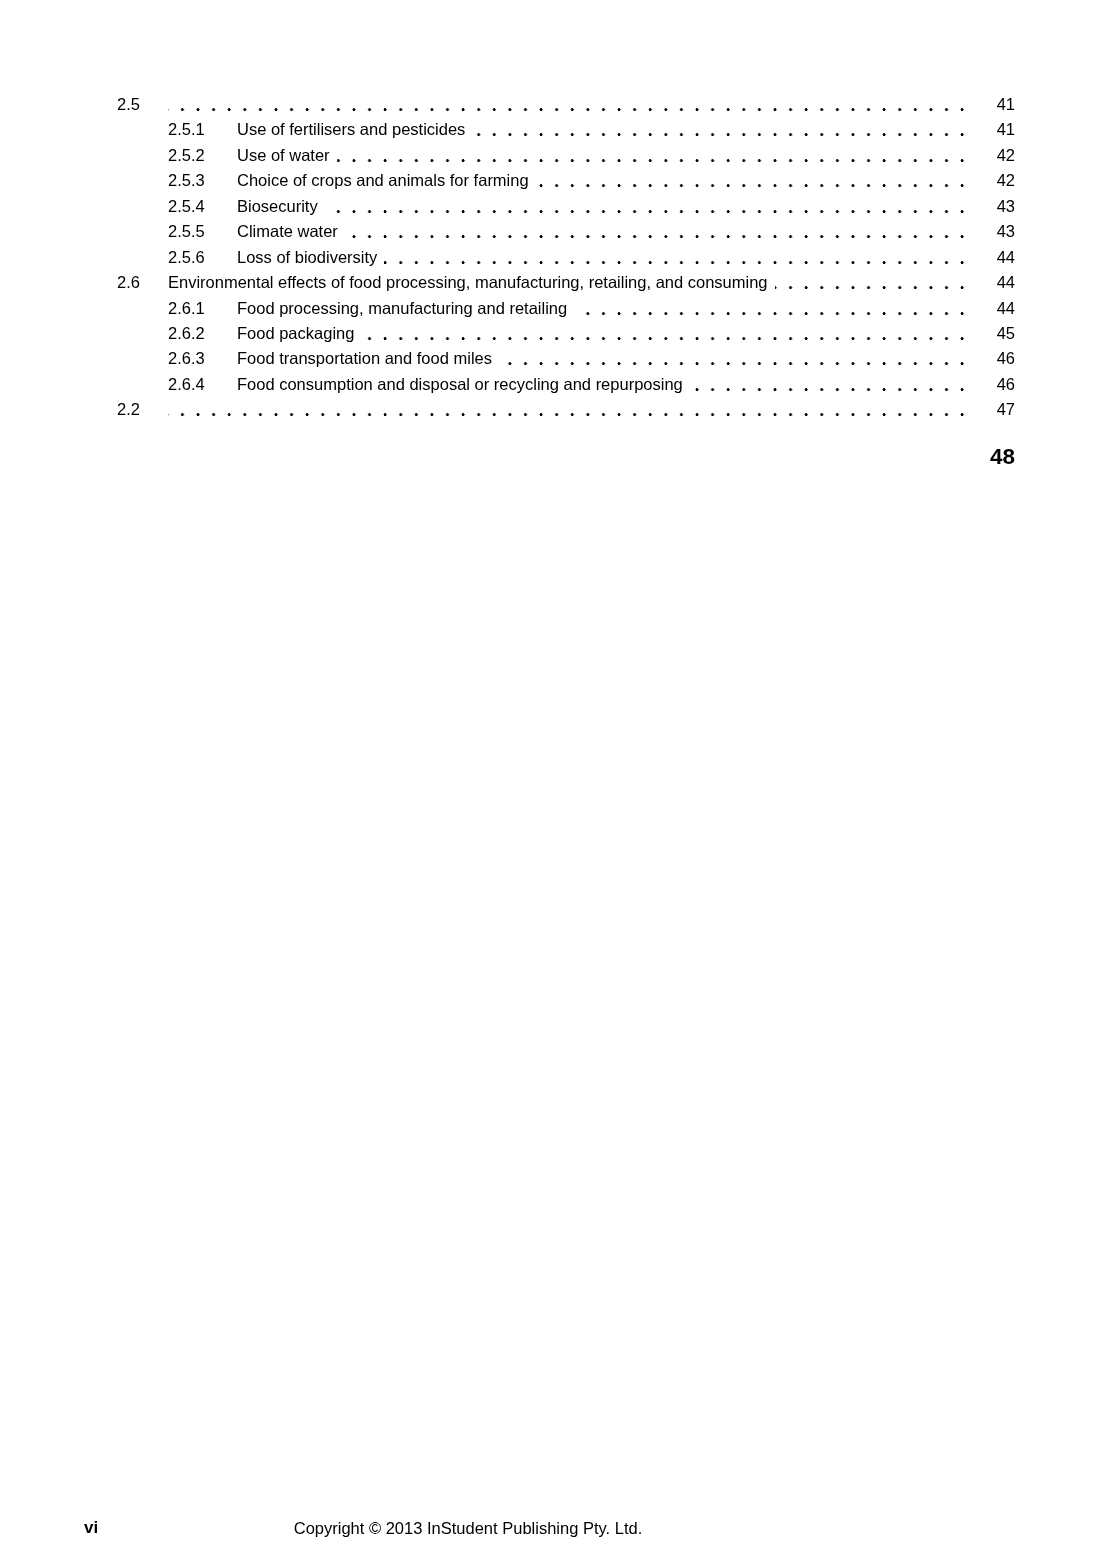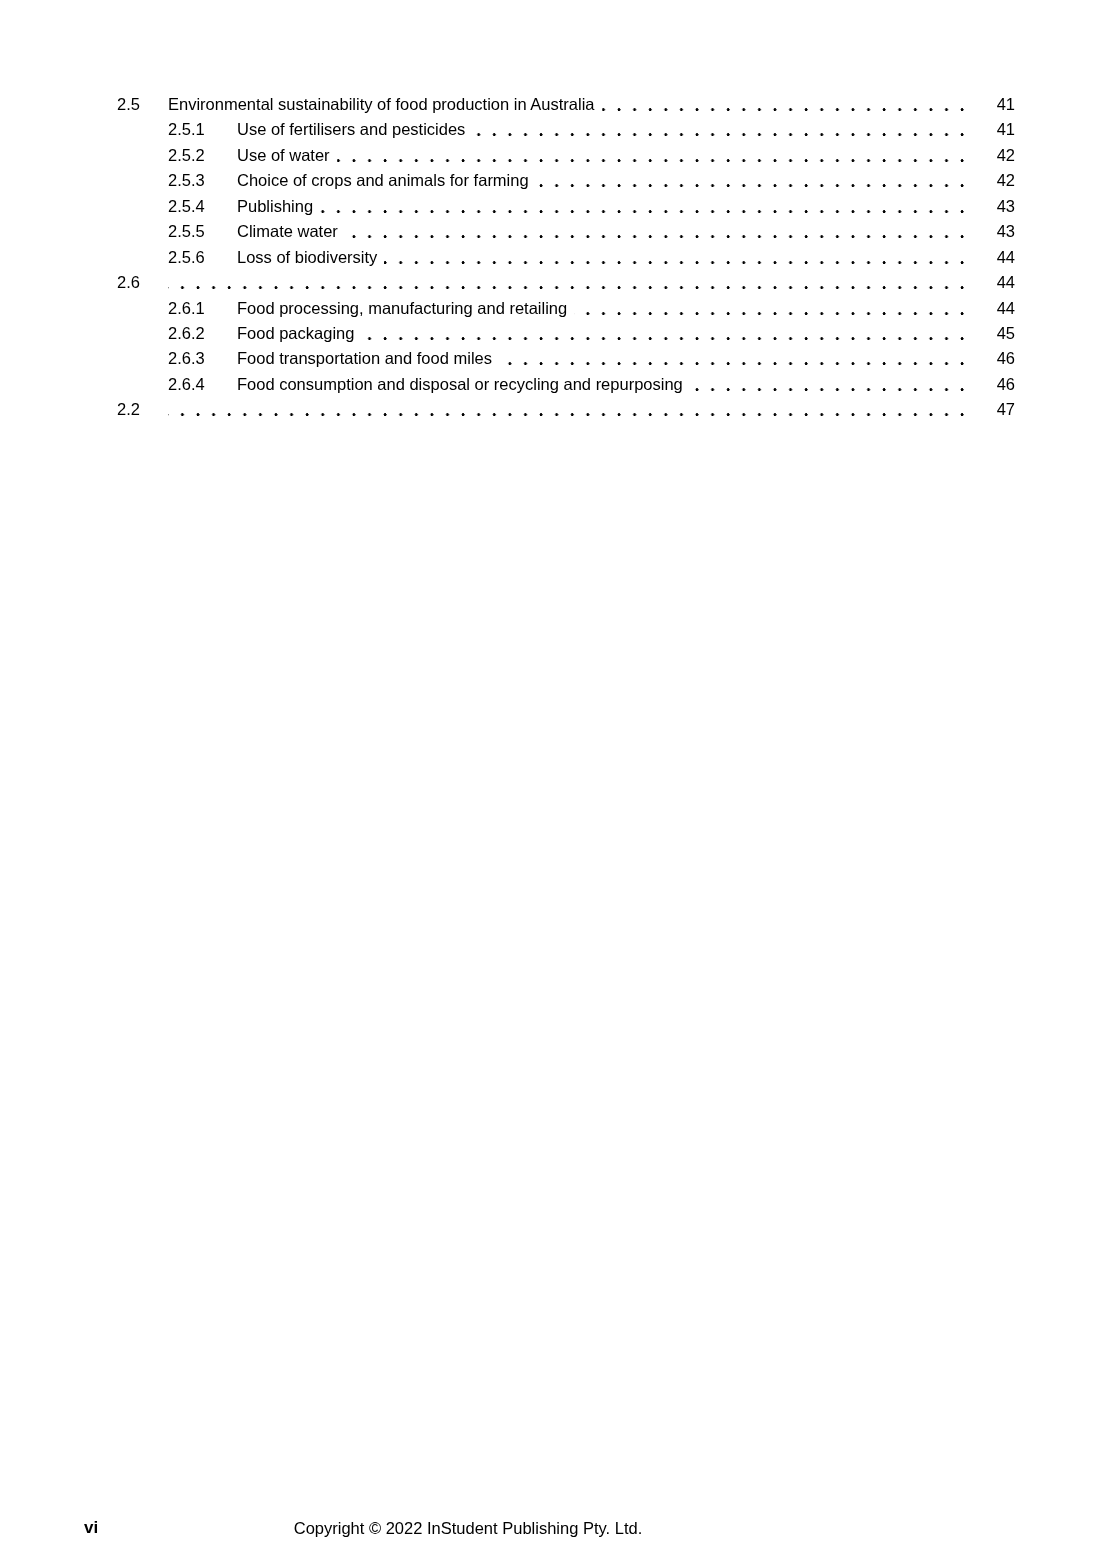--- a/index.html
+++ b/index.html
@@ -114,7 +114,6 @@
   <div class="toc-row level1">
     <span class="dots"></span>
     <span class="num">2.5</span>
-    <span class="title">Environmental sustainability of food production in Australia</span>
     <span class="spacer"></span>
     <span class="page">41</span>
   </div>

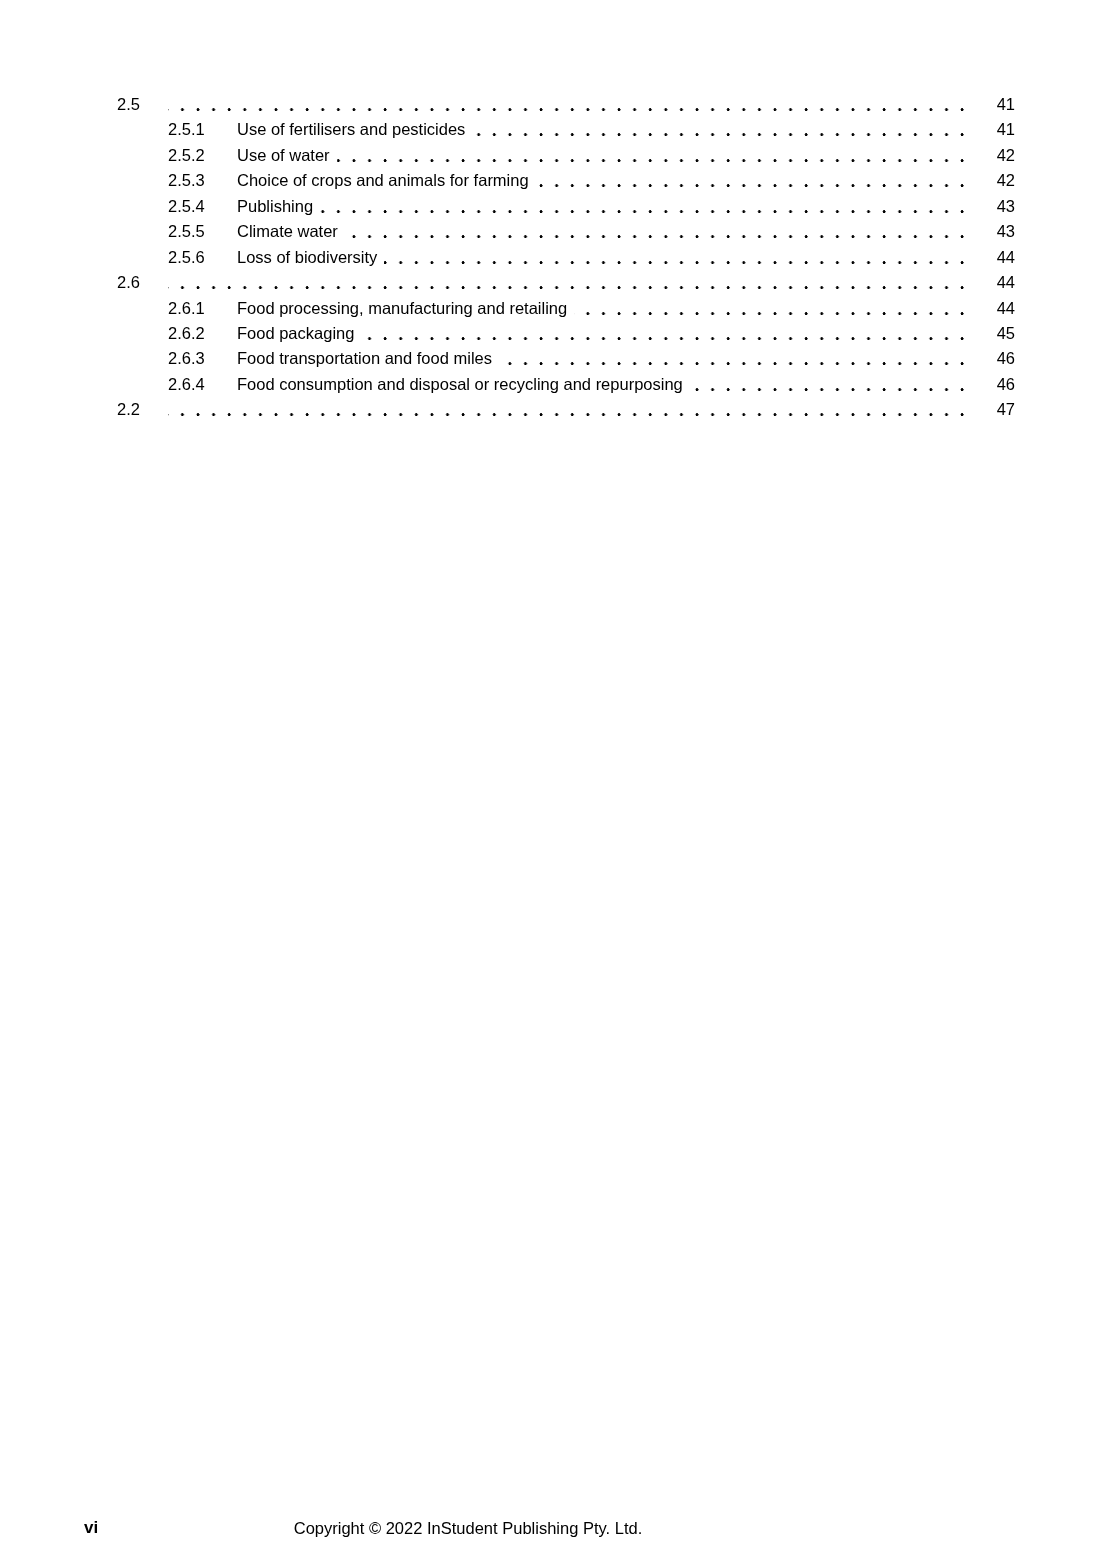--- a/index.html
+++ b/index.html
@@ -145,7 +145,7 @@
   <div class="toc-row level2">
     <span class="dots"></span>
     <span class="num">2.5.4</span>
-    <span class="title">Publishing</span>
+    <span class="title">Biosecurity</span>
     <span class="spacer"></span>
     <span class="page">43</span>
   </div>

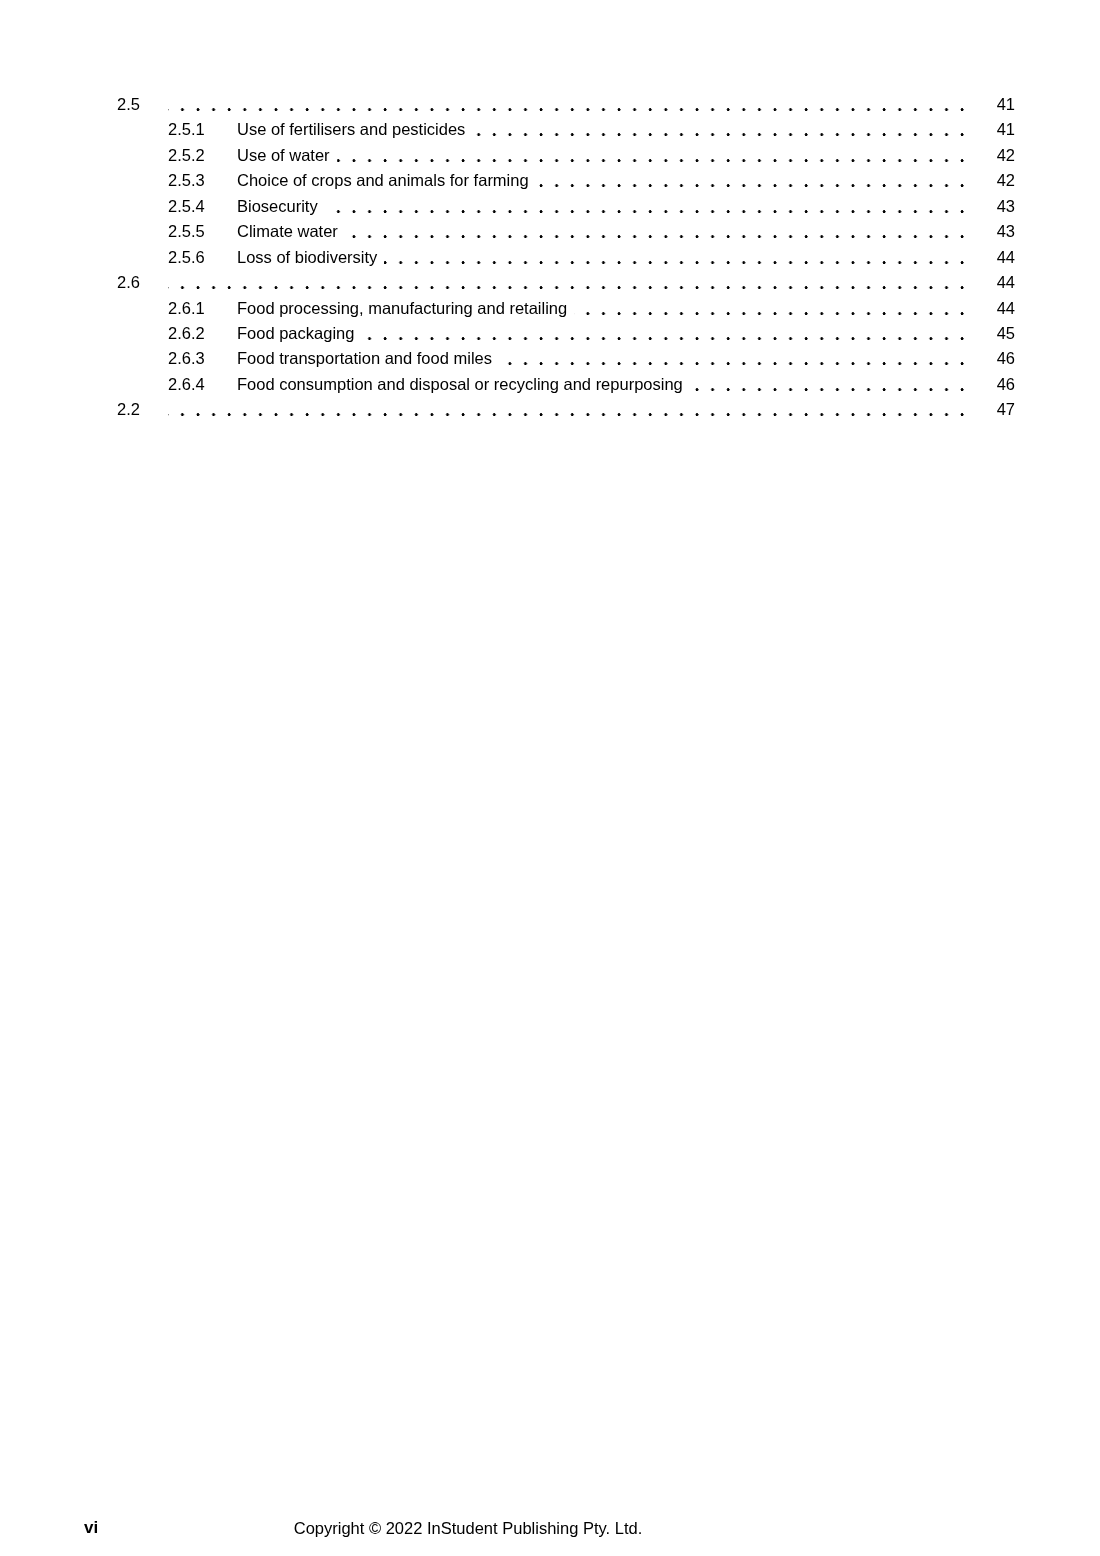--- a/index.html
+++ b/index.html
@@ -169,6 +169,7 @@
   <div class="toc-row level1">
     <span class="dots"></span>
     <span class="num">2.6</span>
+    <span class="title">Environmental effects of food processing, manufacturing, retailing, and consuming</span>
     <span class="spacer"></span>
     <span class="page">44</span>
   </div>

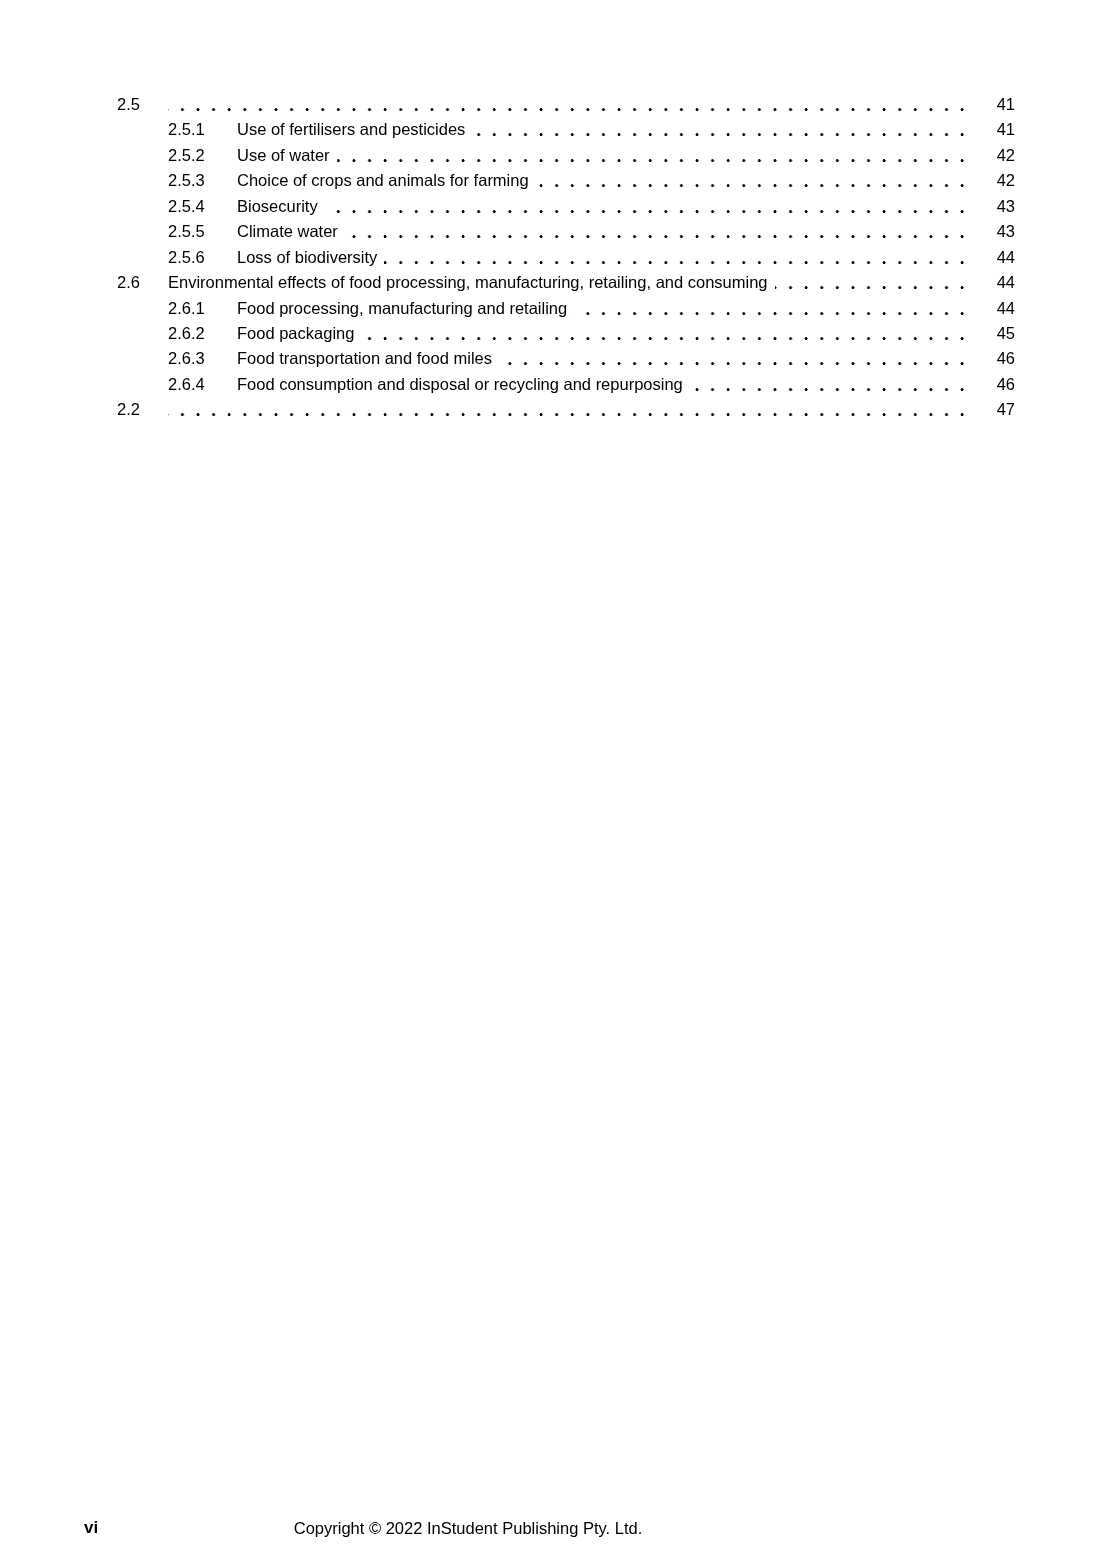--- a/index.html
+++ b/index.html
@@ -214,6 +214,12 @@
   </div>
 </div>
 
+    <div class="part-row">
+      <span class="num">III</span>
+      <span class="title">Exam Tips</span>
+      <span class="spacer"></span>
+      <span class="page">48</span>
+    </div>
 
   </div>
 

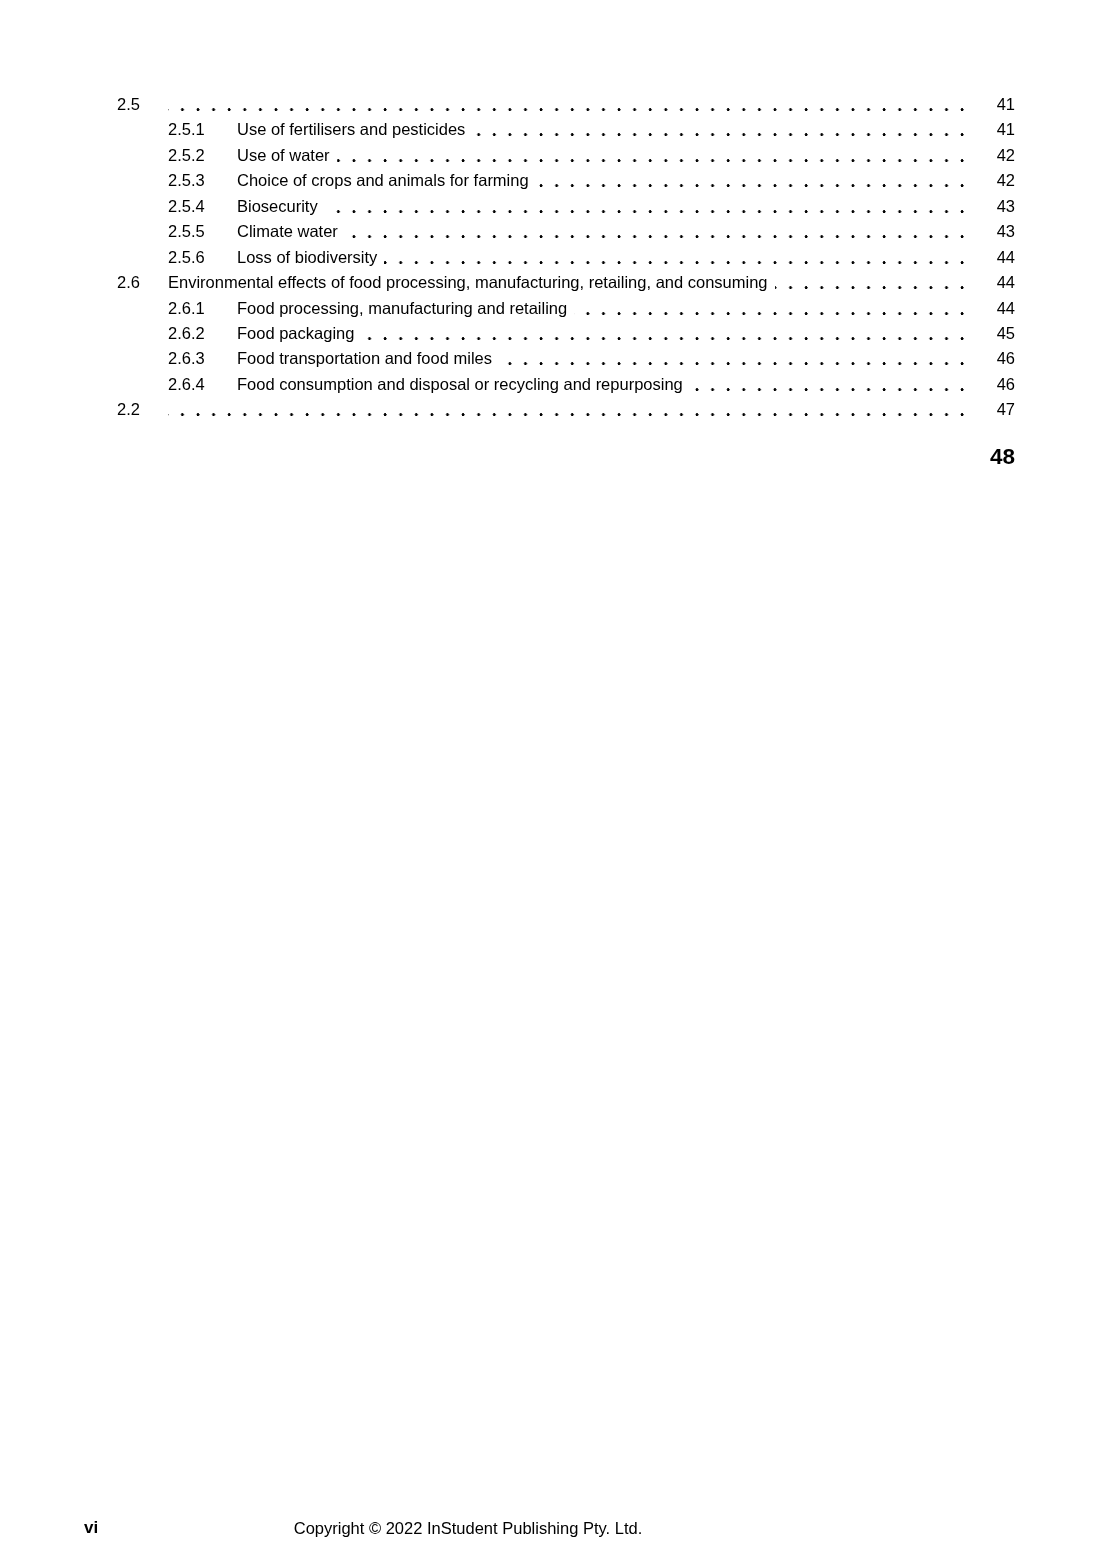--- a/index.html
+++ b/index.html
@@ -225,7 +225,7 @@
 
   <div class="footer">
     <span class="page-label">vi</span>
-    <span class="copyright">Copyright © 2022 InStudent Publishing Pty. Ltd.</span>
+    <span class="copyright">Copyright © 2013 InStudent Publishing Pty. Ltd.</span>
   </div>
 
 </div>

